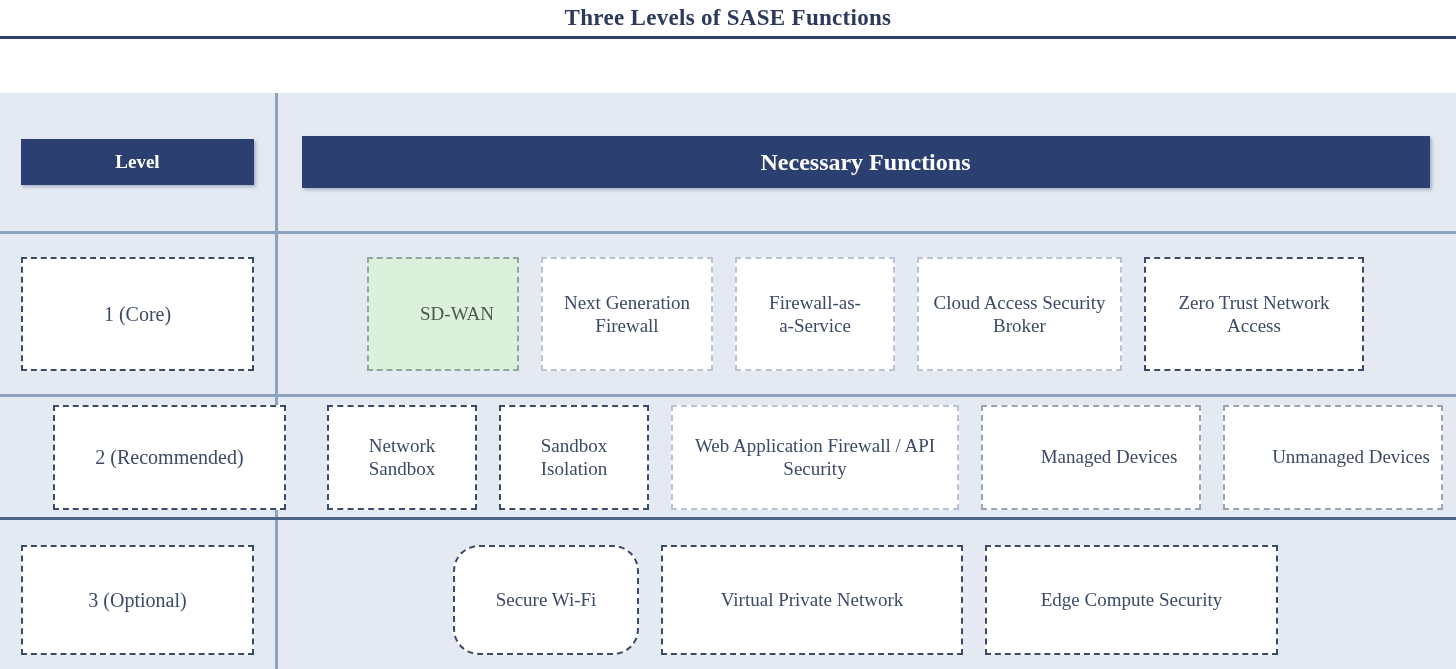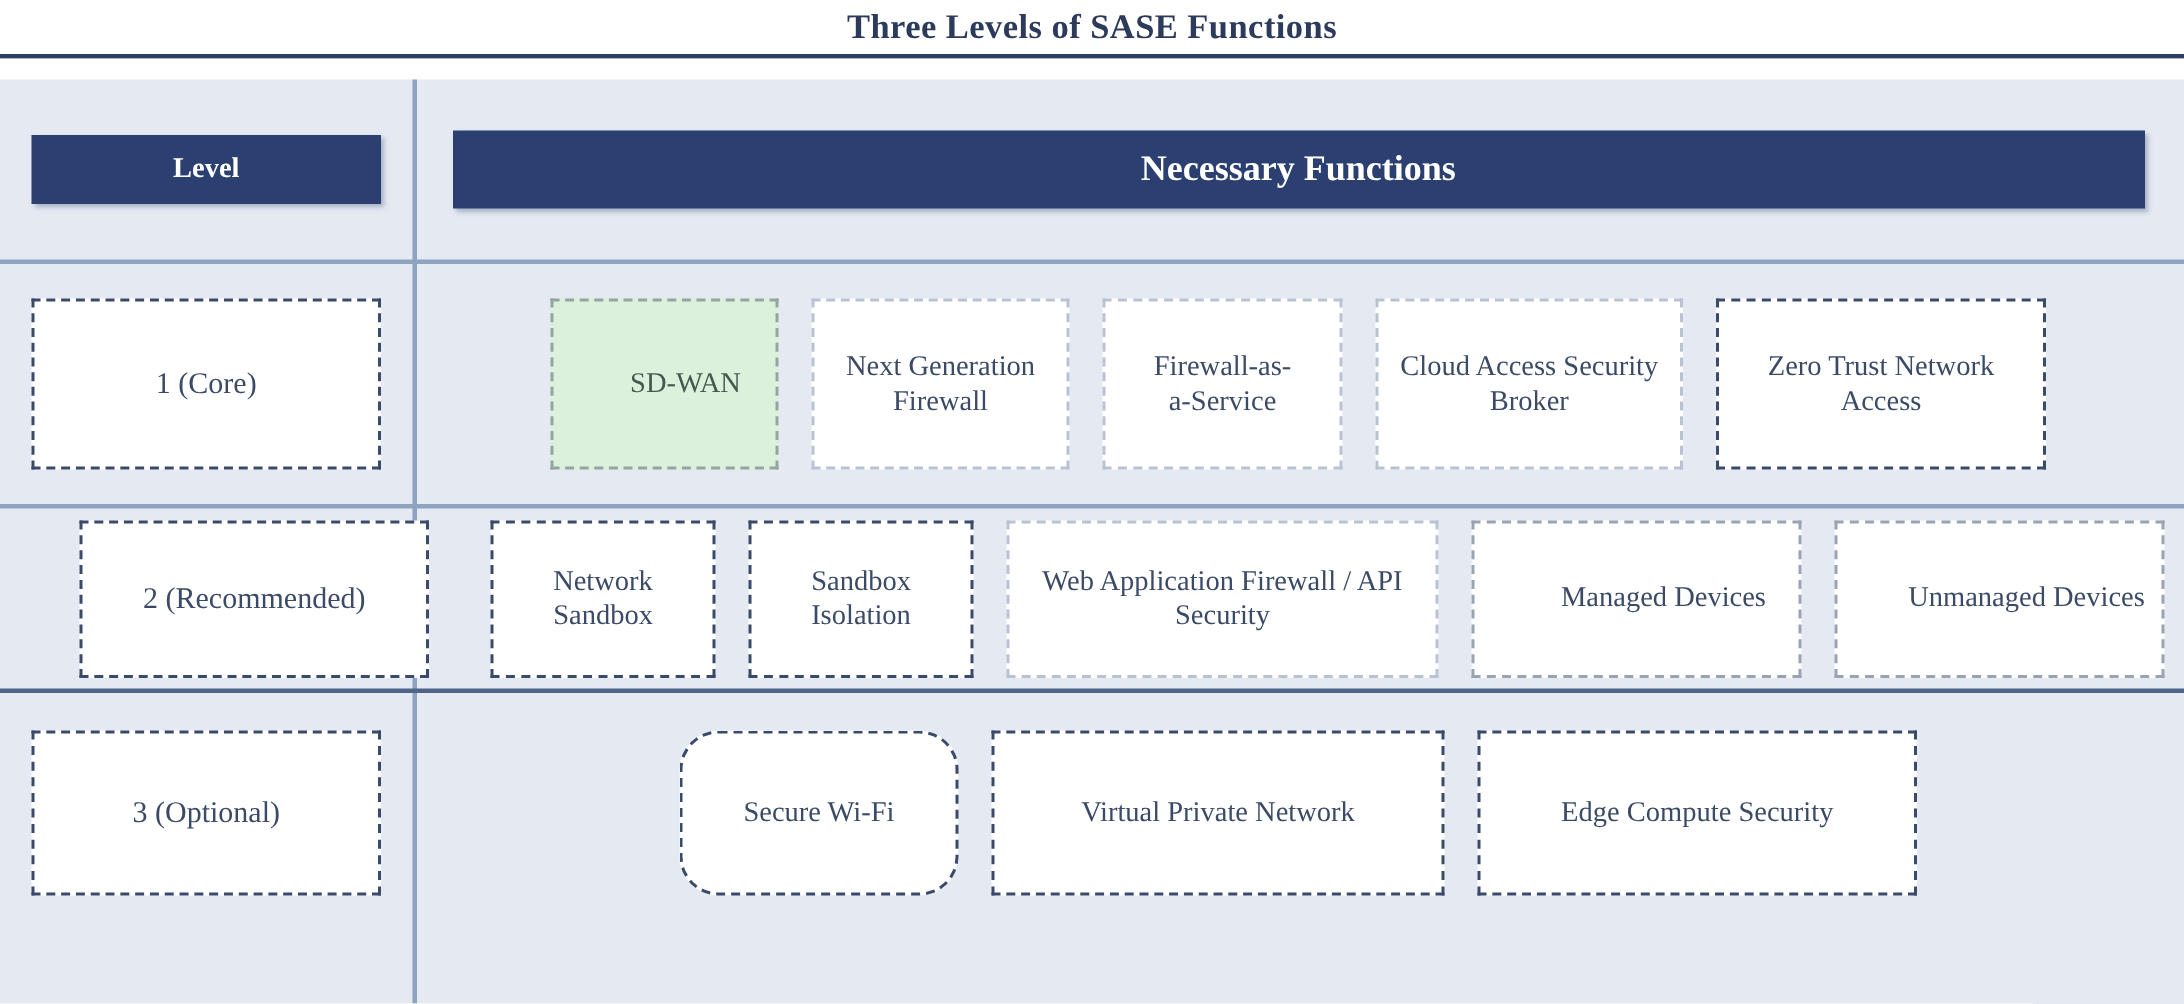--- a/index.html
+++ b/index.html
@@ -92,7 +92,7 @@
   }
 
   
-  .header-row { height: 120px; }
+  .header-row { height: 138px; margin-top: 40px; }
   .hdr-box {
     background: #2b4071;
     color: #ffffff;

